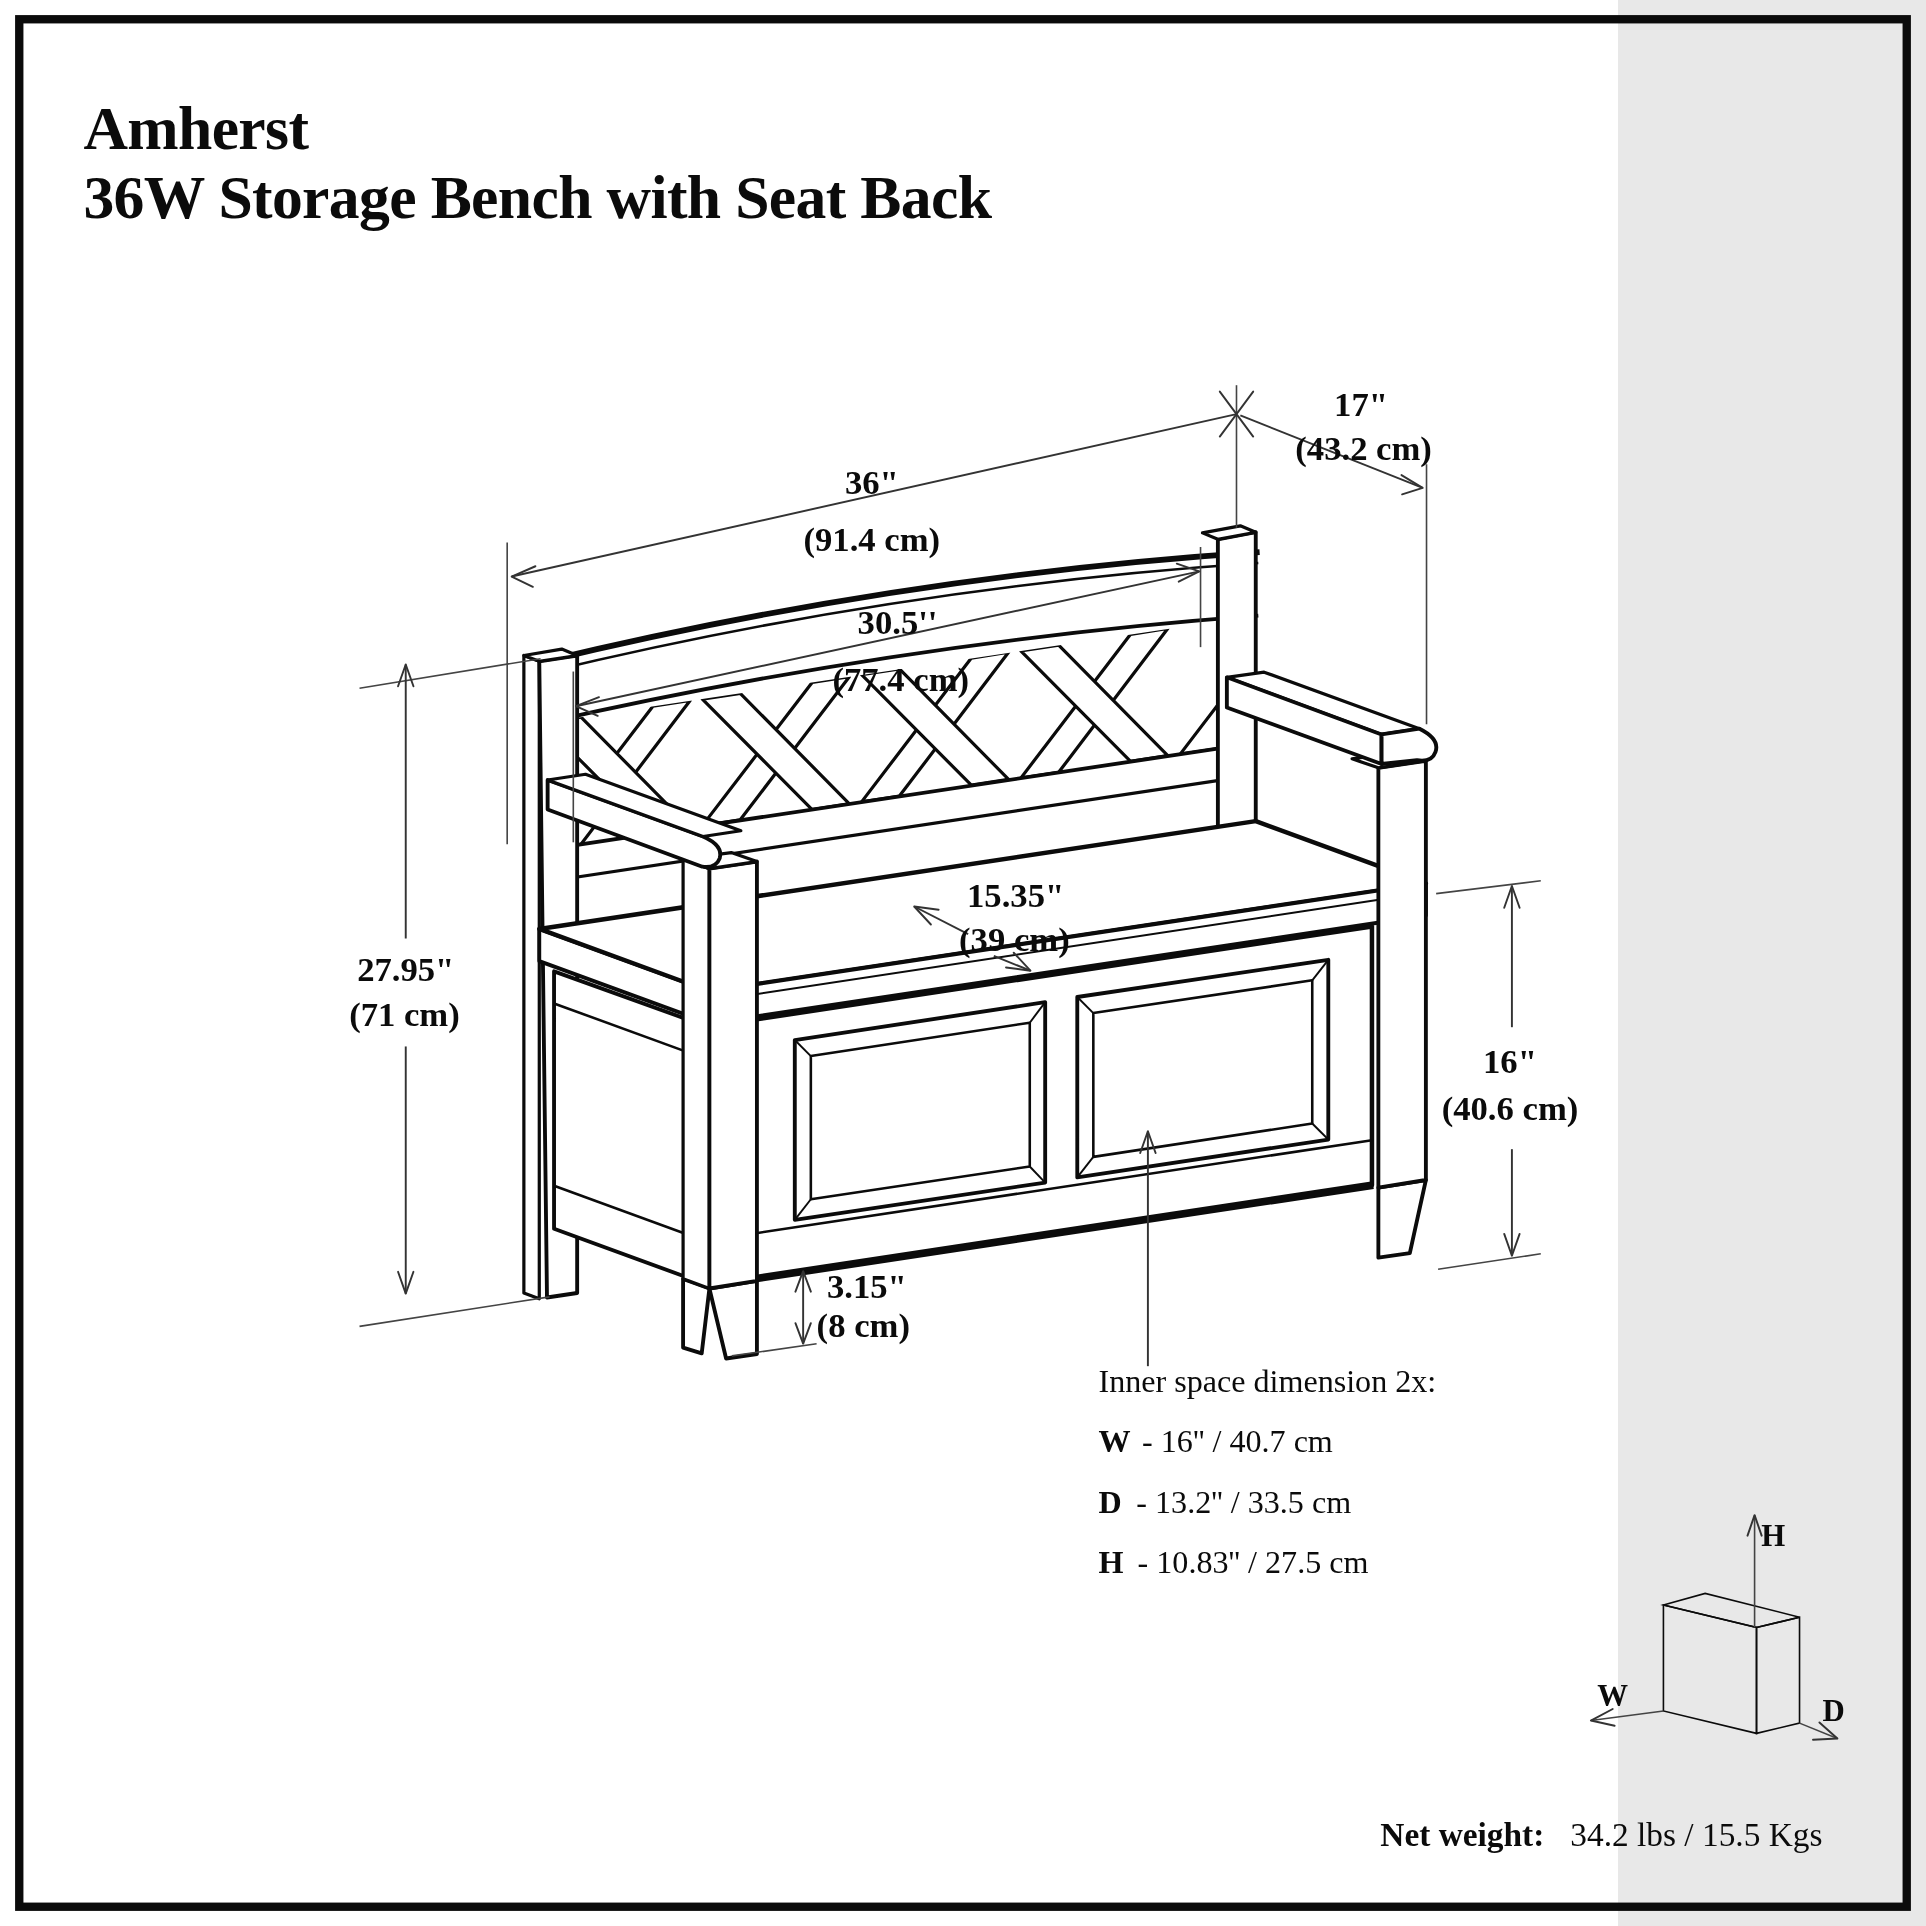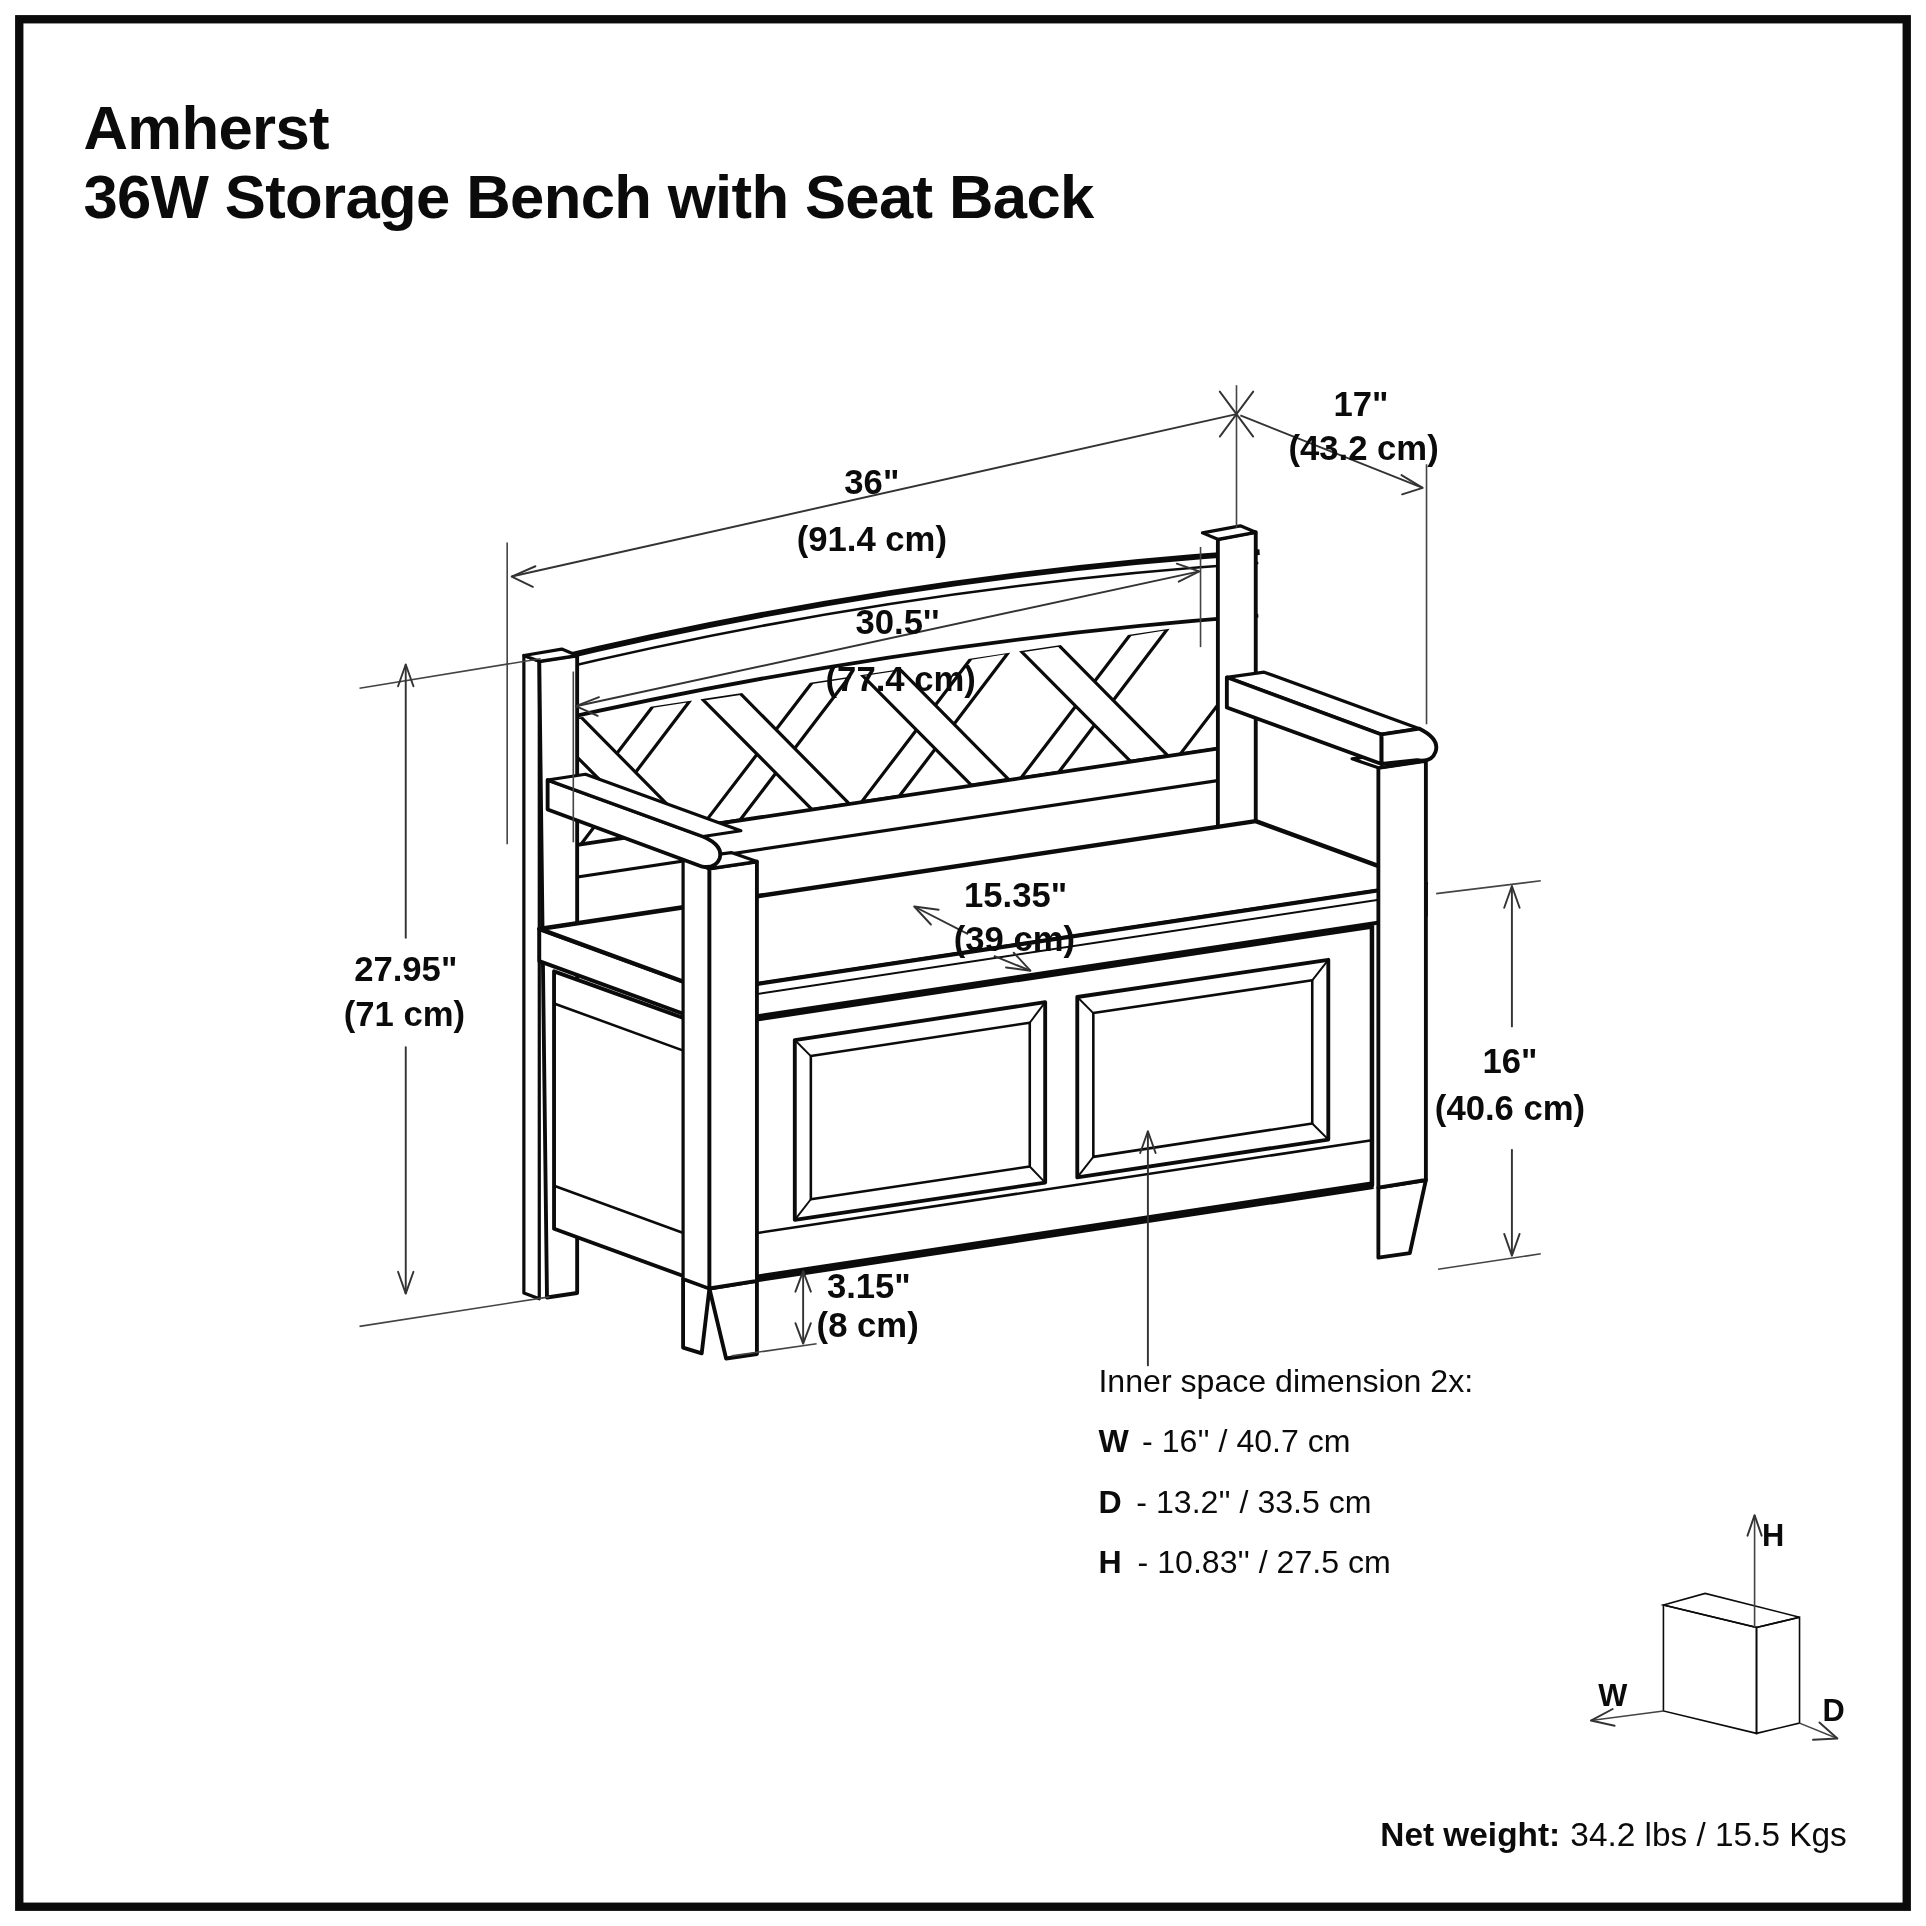--- a/index.html
+++ b/index.html
@@ -5,9 +5,9 @@
   html,body{margin:0;padding:0;background:#e8e8e8;}
   .page{
     position:relative;
-    width:1926px;height:1926px;
+    width:1618px;height:1926px;
     background:#ffffff;
-    font-family:Liberation Sans, sans-serif;
+    font-family:Liberation Serif, serif;
   }
   svg{position:absolute;left:0;top:0;}
   text{fill:#0b0b0b;}

